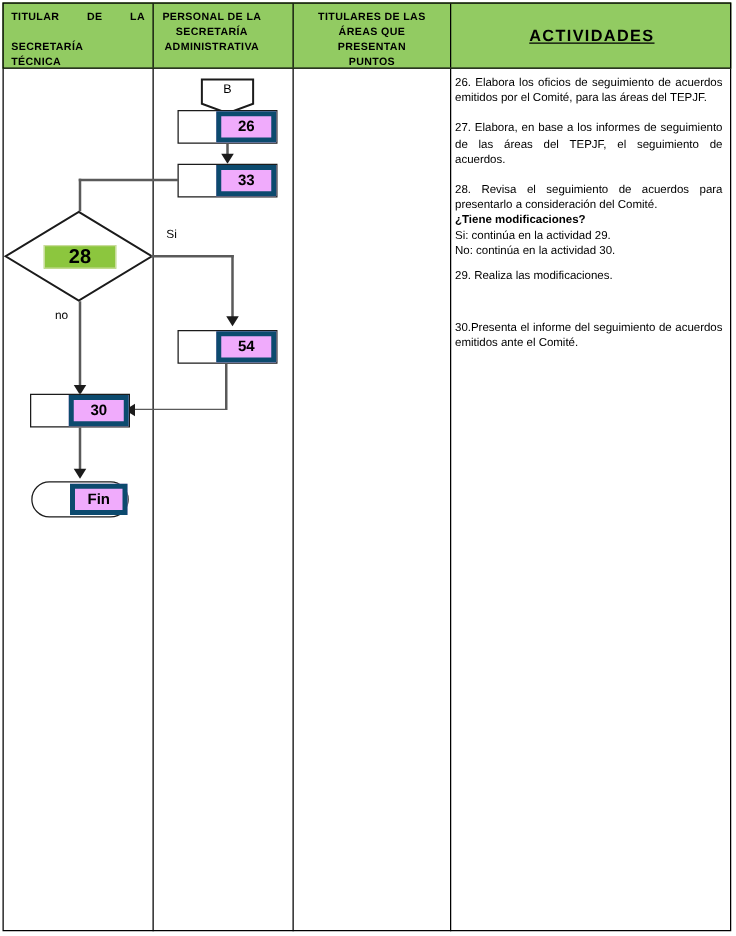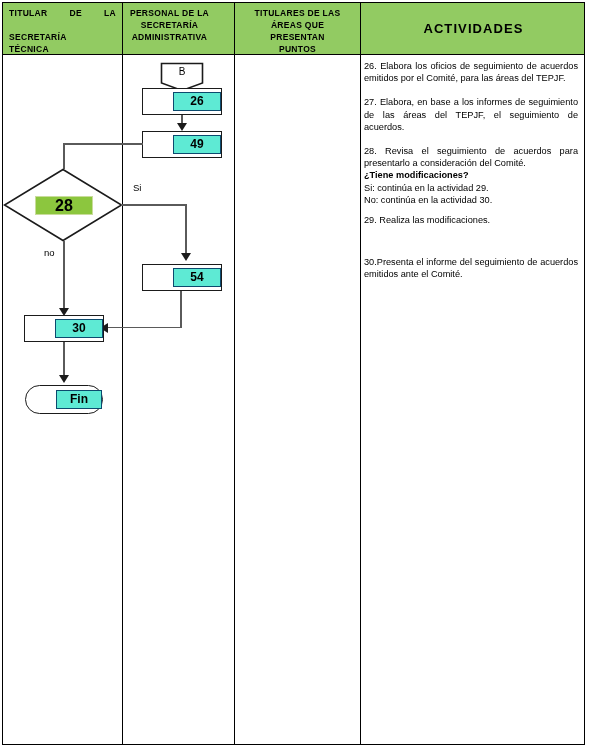--- a/index.html
+++ b/index.html
@@ -55,7 +55,7 @@
   .h1 > span { display: inline-block; width: 100%; }
   .h2 { left: 120px; width: 112px; text-align: center; padding-left: 3px; padding-right: 21px; }
   .h3 { left: 232px; width: 126px; text-align: center; padding-left: 3px; padding-right: 3px; }
-  .h4 { left: 358px; width: 225px; text-align: left; display: flex; align-items: center; justify-content: center; padding-top: 0; }
+  .h4 { left: 358px; width: 225px; text-align: left; display: flex; align-items: center; justify-content: center; padding-top: 0; text-decoration: underline; }
   .h4-label {
     font-size: 13px;
     font-weight: bold;

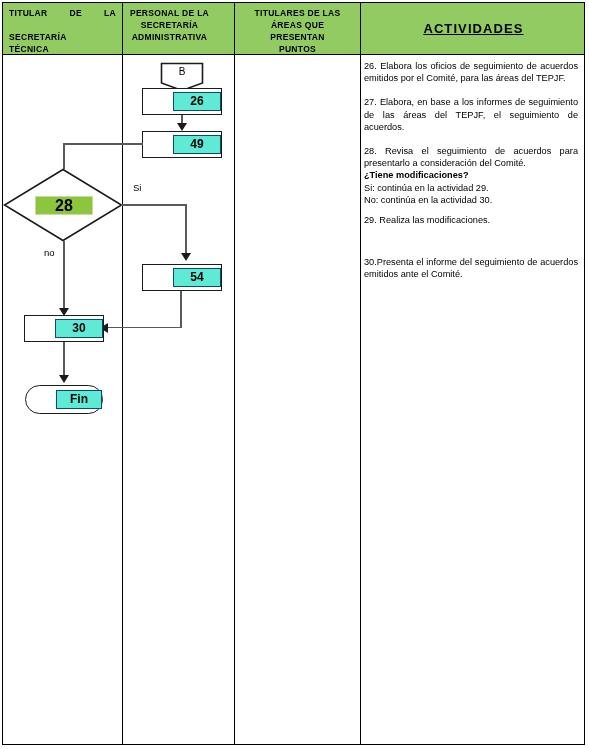--- a/index.html
+++ b/index.html
@@ -110,8 +110,8 @@
     justify-content: center;
   }
   .node .chip {
-    background: #5eead4;
-    border: 1px solid #0c4a6e;
+    background: #f0abfc;
+    border: 4px solid #0c4a6e;
     color: #000000;
     font-weight: bold;
     font-size: 12px;

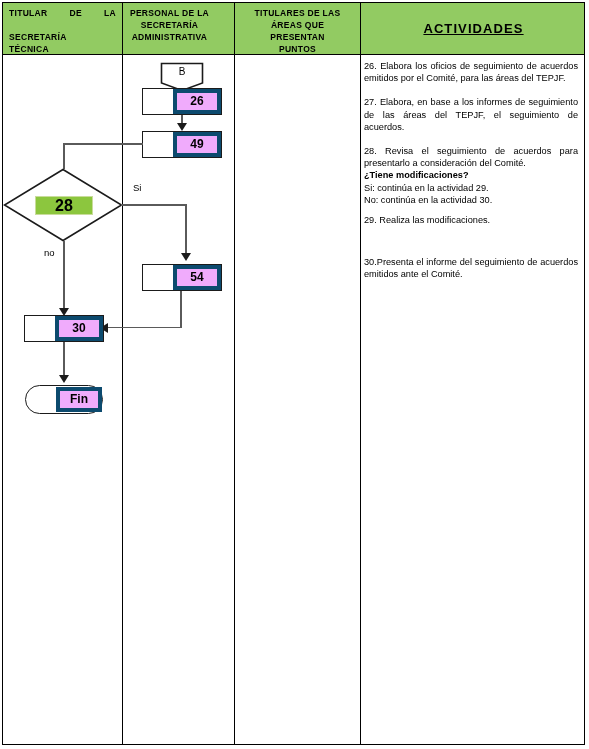--- a/index.html
+++ b/index.html
@@ -242,7 +242,7 @@
   <div class="arrow down" style="left:176.5px; top:123px;"></div>
 
   <div class="node proc" style="left:142px; top:131px;">
-    <div class="chip">49</div>
+    <div class="chip">33</div>
   </div>
 
   <div class="ln h" style="left:63px; top:143px; width:80px;"></div>

